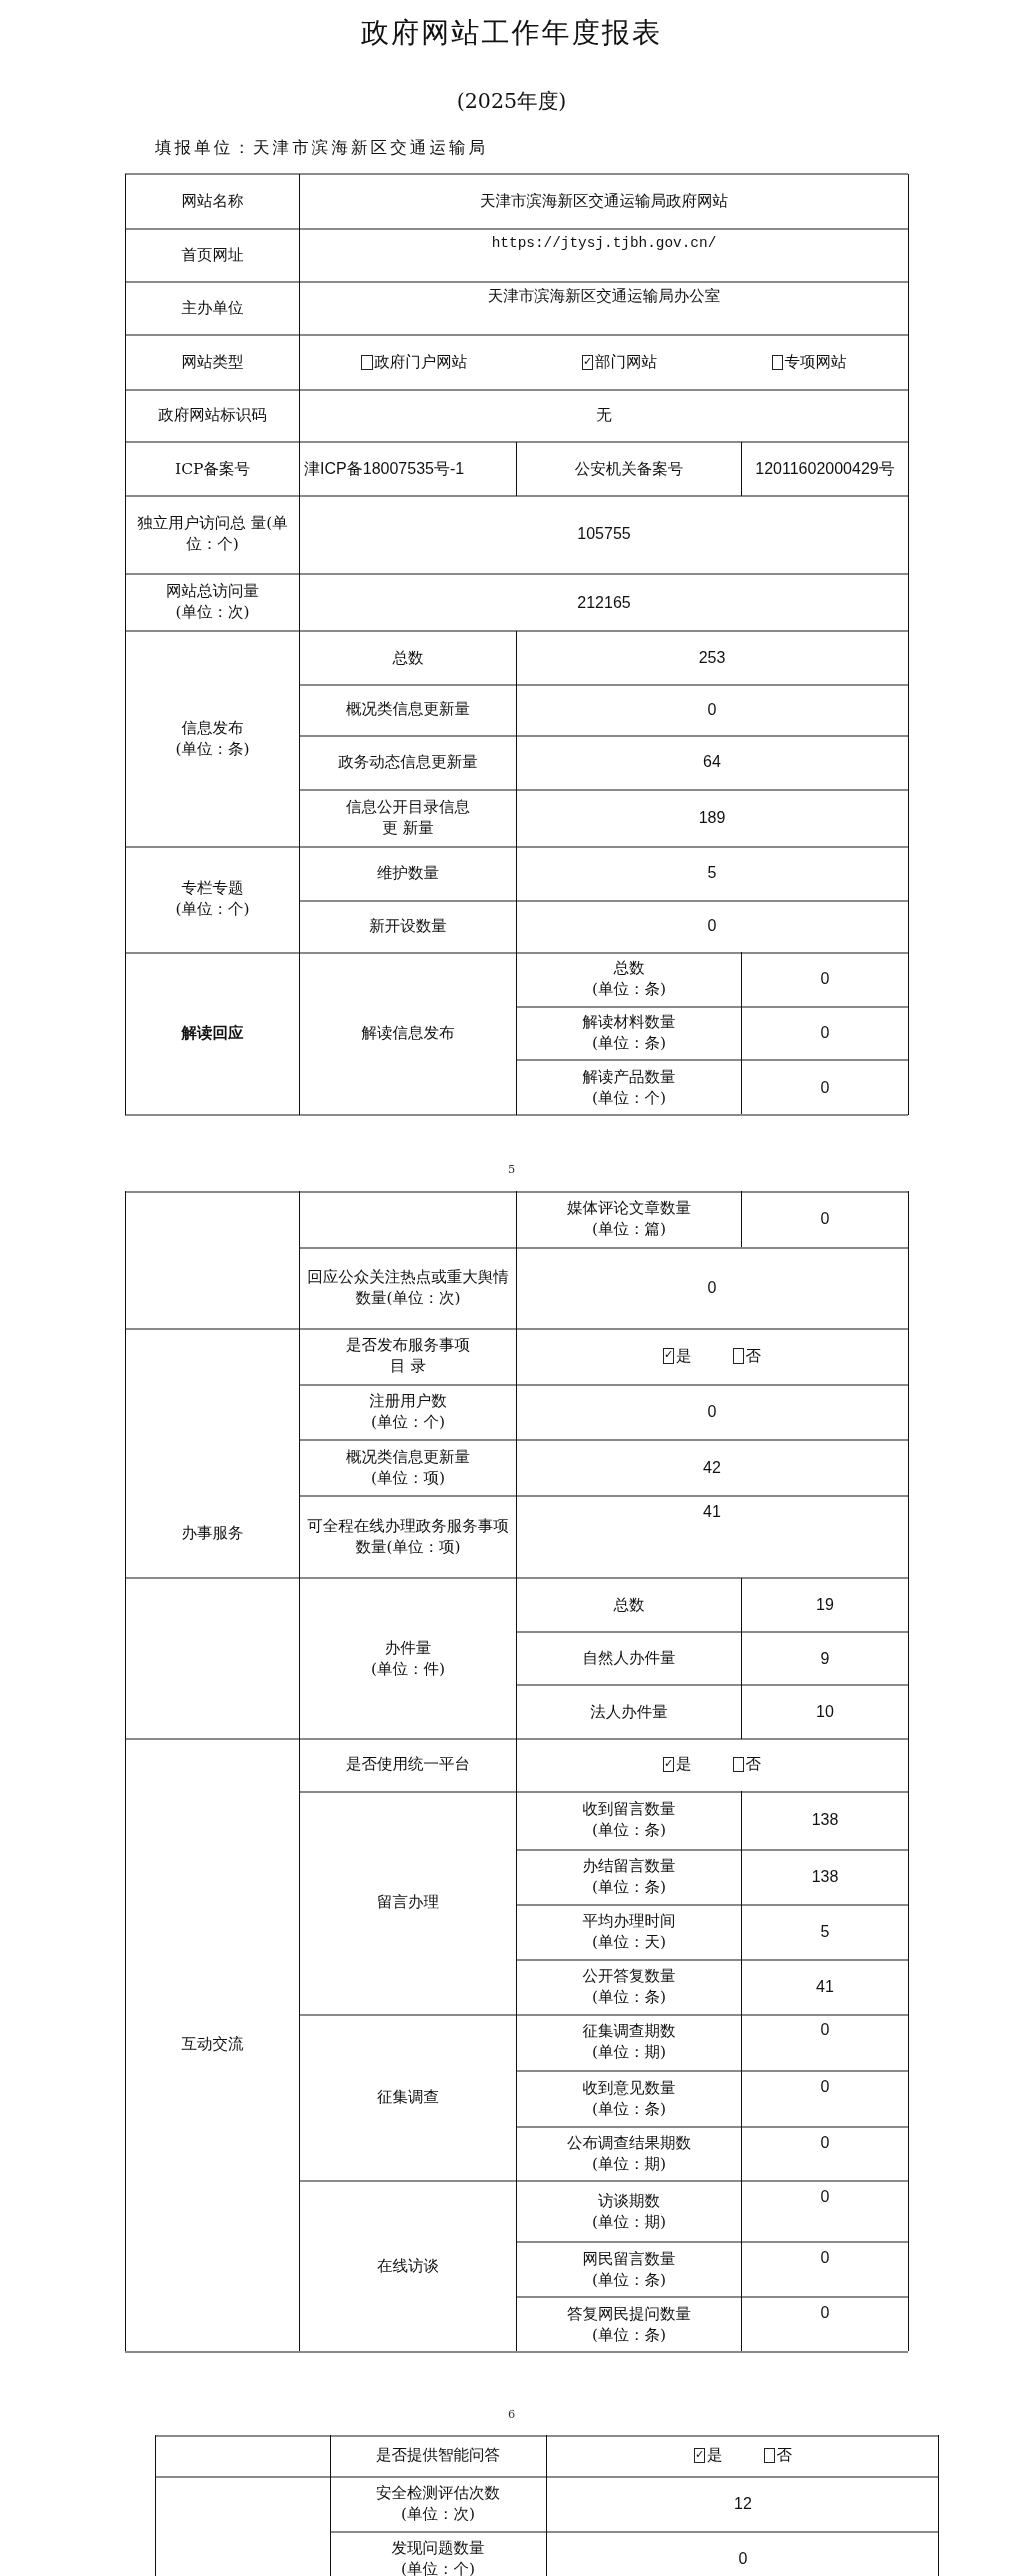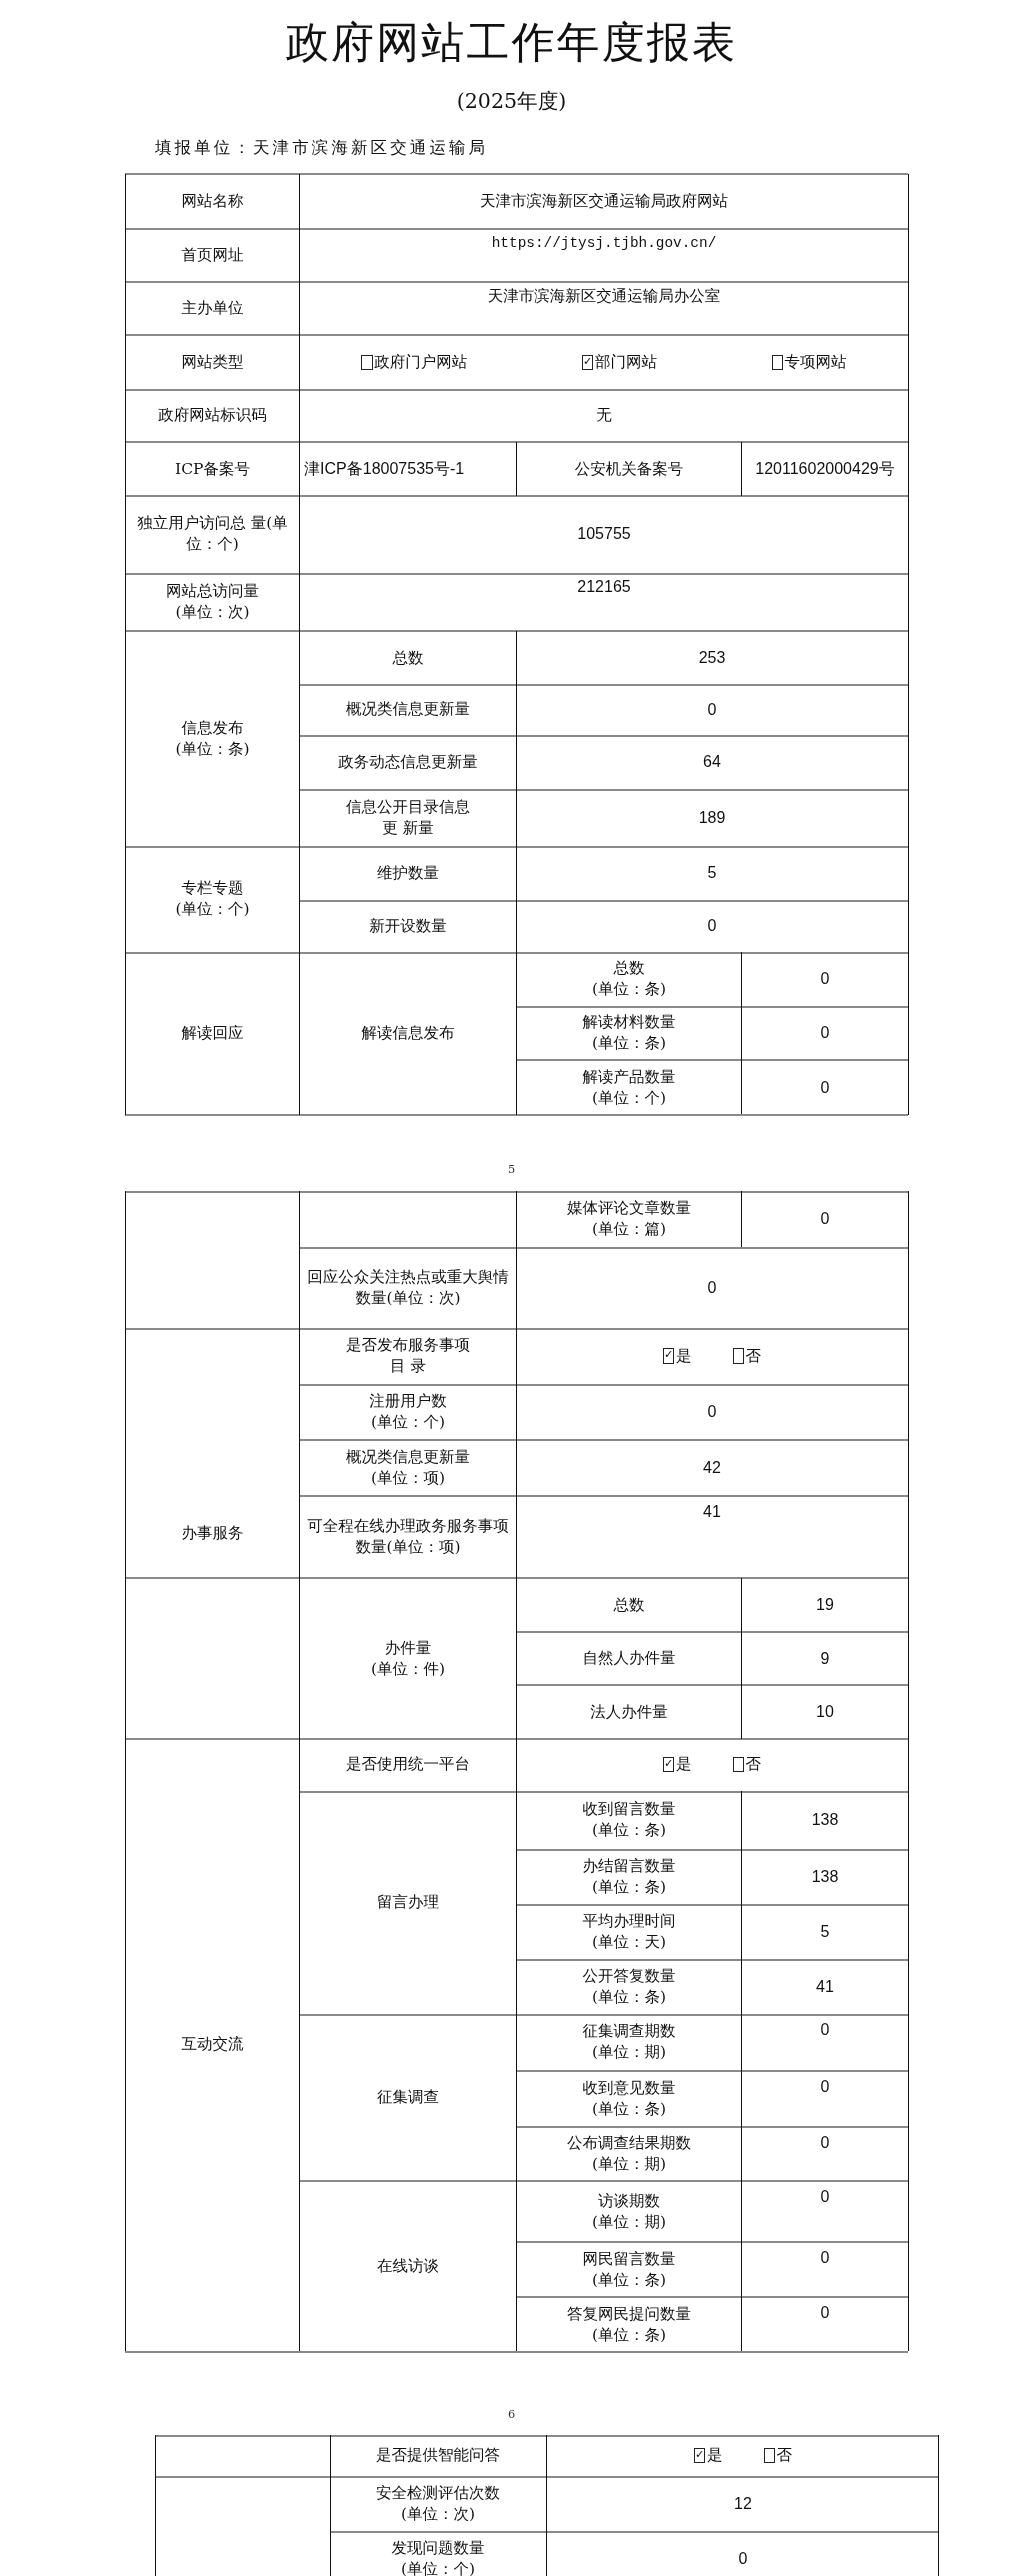--- a/index.html
+++ b/index.html
@@ -6,7 +6,7 @@
   body { width: 1023px; height: 3371px; position: relative; overflow: hidden;
          font-family: "DejaVu Serif", "Liberation Serif", serif; color: #111; }
   .abs { position: absolute; box-sizing: border-box; }
-  .title { left: 0; width: 1023px; top: 14.4px; text-align: center; font-size: 43px; letter-spacing: 2.1px; font-weight: normal; }
+  .title { left: 0; width: 1023px; top: 14.4px; text-align: center; font-size: 28px; letter-spacing: 2.1px; font-weight: normal; }
   .subtitle { left: 0; width: 1023px; top: 87px; text-align: center; font-size: 20.6px; }
   .unit { left: 155px; top: 137px; font-size: 16.5px; letter-spacing: 3.1px; }
   .pagenum { left: 0; width: 1023px; text-align: center; font-size: 11.3px; color: #333; }

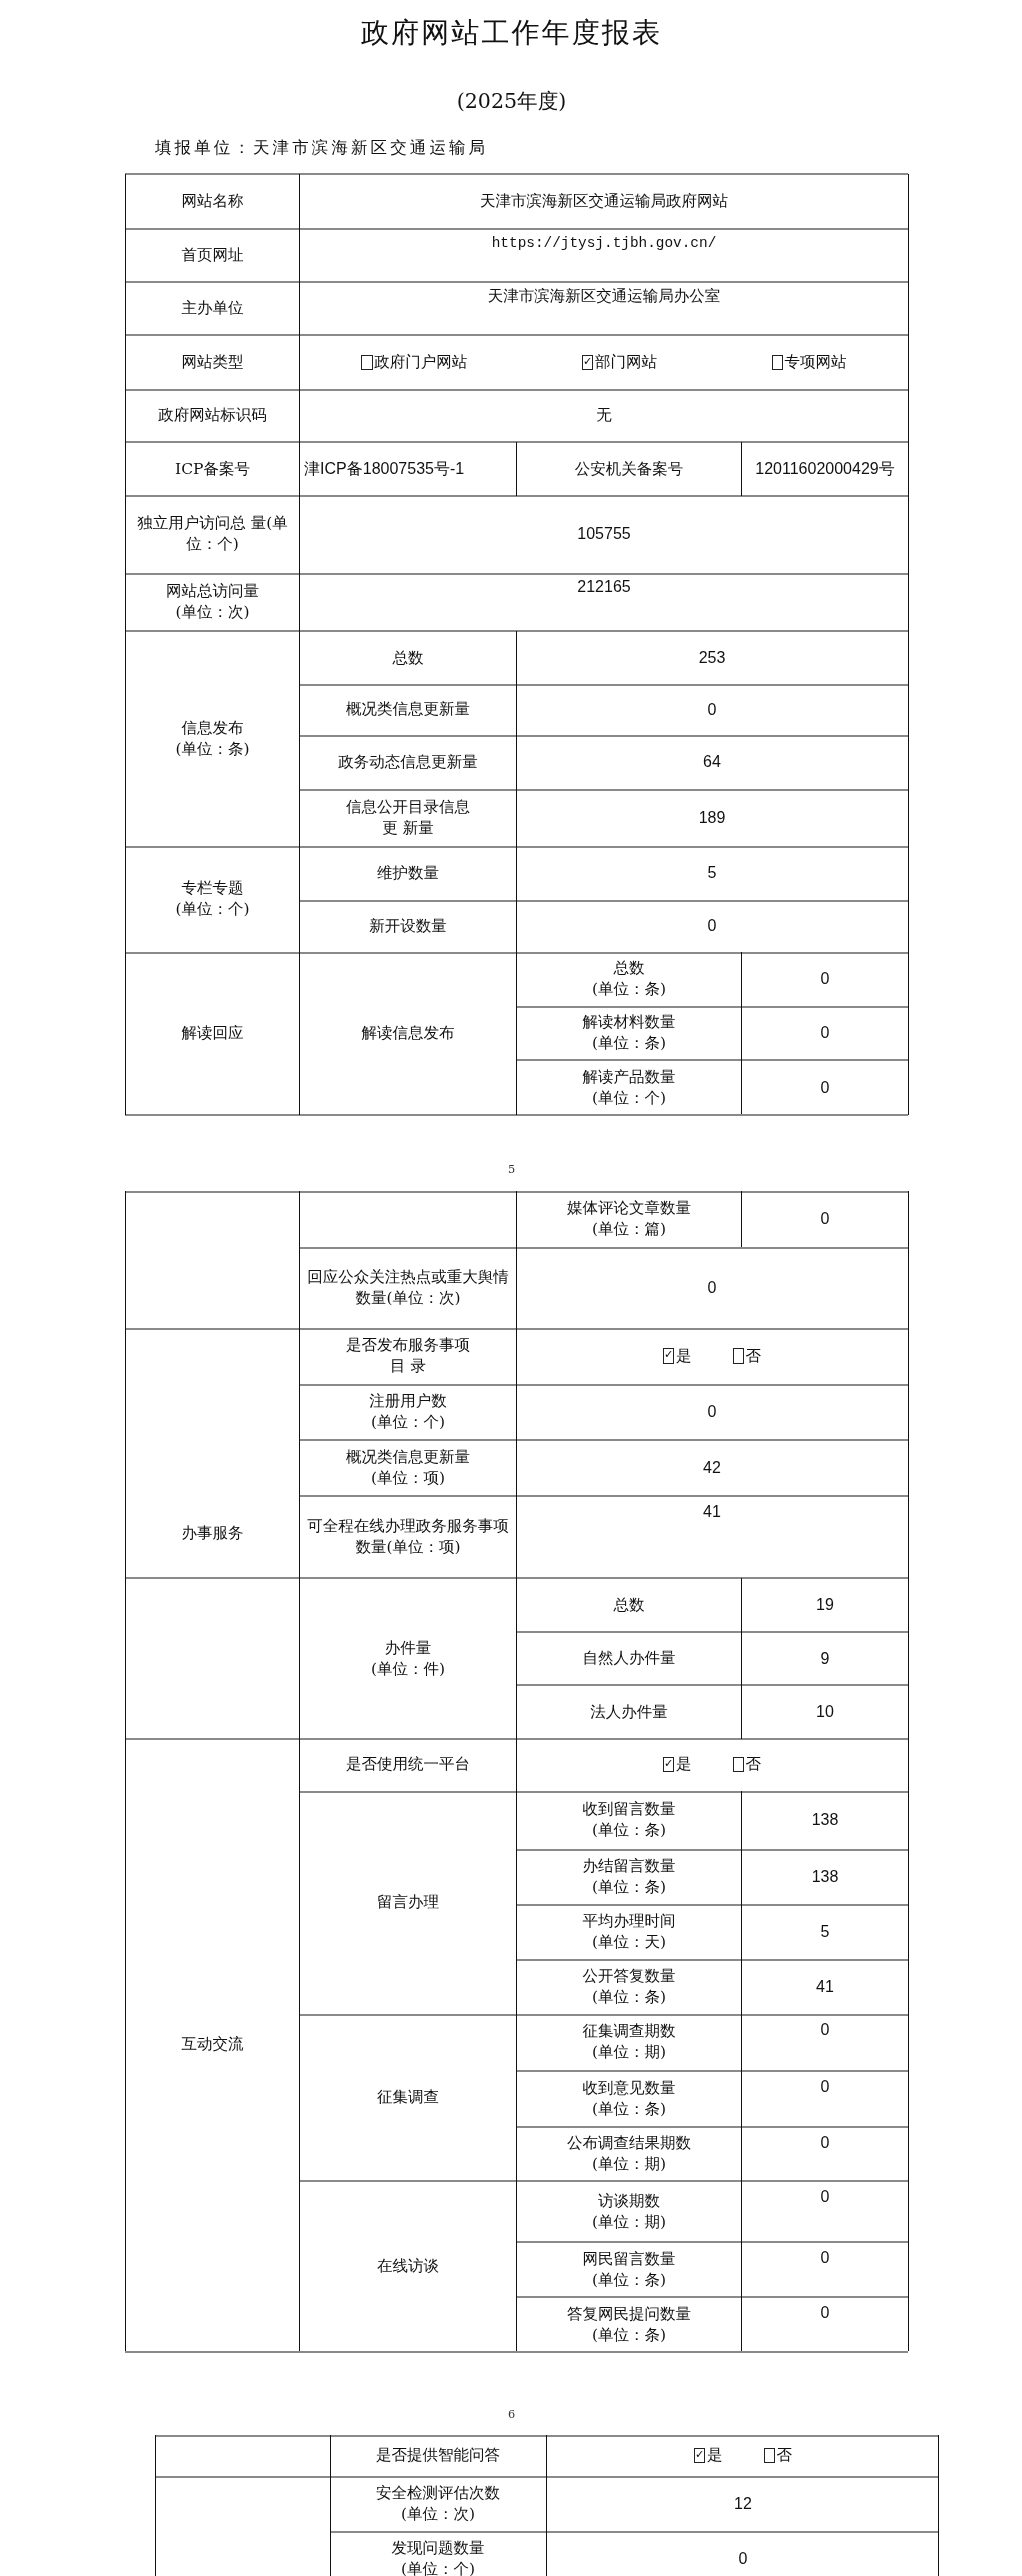--- a/index.html
+++ b/index.html
@@ -57,7 +57,7 @@
     <div class="cell num" style="left: 300px; top: 495px; width: 608px; height: 78px;">105755</div>
     <div class="cell " style="left: 125px; top: 573px; width: 175px; height: 57px;">网站总访问量
 (单位：次)</div>
-    <div class="cell num" style="left: 300px; top: 558px; width: 608px; height: 57px;">212165</div>
+    <div class="cell num" style="left: 300px; top: 574px; width: 608px; height: 57px;">212165</div>
     <div class="cell " style="left: 125px; top: 631px; width: 175px; height: 216px;">信息发布
 (单位：条)</div>
     <div class="cell " style="left: 300px; top: 631px; width: 216px; height: 54px;">总数</div>

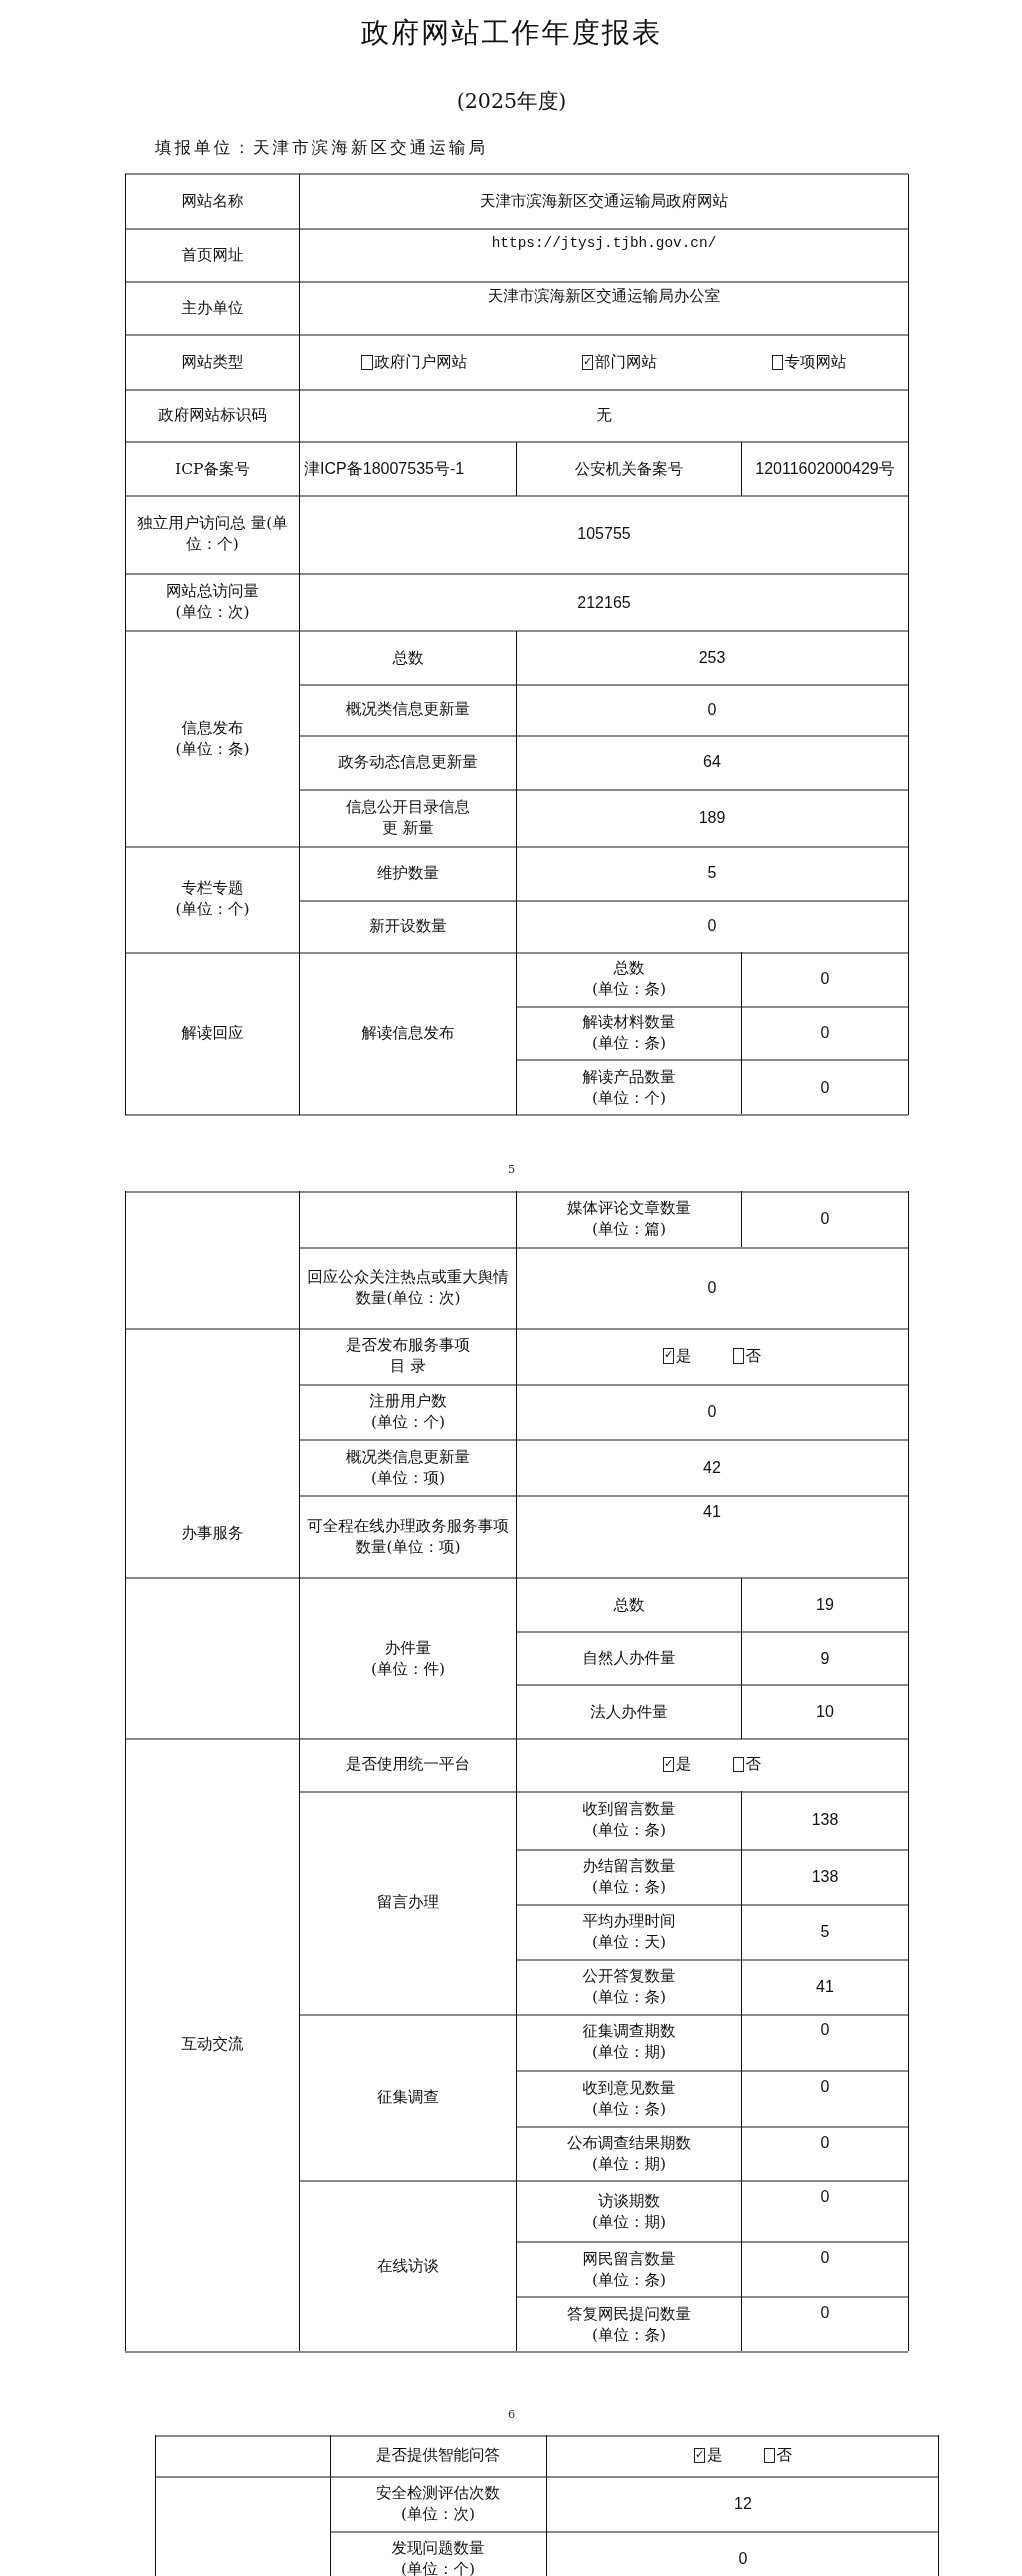--- a/index.html
+++ b/index.html
@@ -75,7 +75,7 @@
     <div class="cell num" style="left: 516px; top: 846px; width: 392px; height: 54px;">5</div>
     <div class="cell " style="left: 300px; top: 900px; width: 216px; height: 52px;">新开设数量</div>
     <div class="cell num" style="left: 516px; top: 900px; width: 392px; height: 52px;">0</div>
-    <div class="cell " style="left: 125px; top: 952px; width: 175px; height: 162px;">解读回应</div>
+    <div class="cell " style="left: 125px; top: 952px; width: 175px; height: 162px; font-weight: bold;">解读回应</div>
     <div class="cell " style="left: 300px; top: 952px; width: 216px; height: 162px;">解读信息发布</div>
     <div class="cell " style="left: 516px; top: 952px; width: 226px; height: 54px;">总数
 (单位：条)</div>

